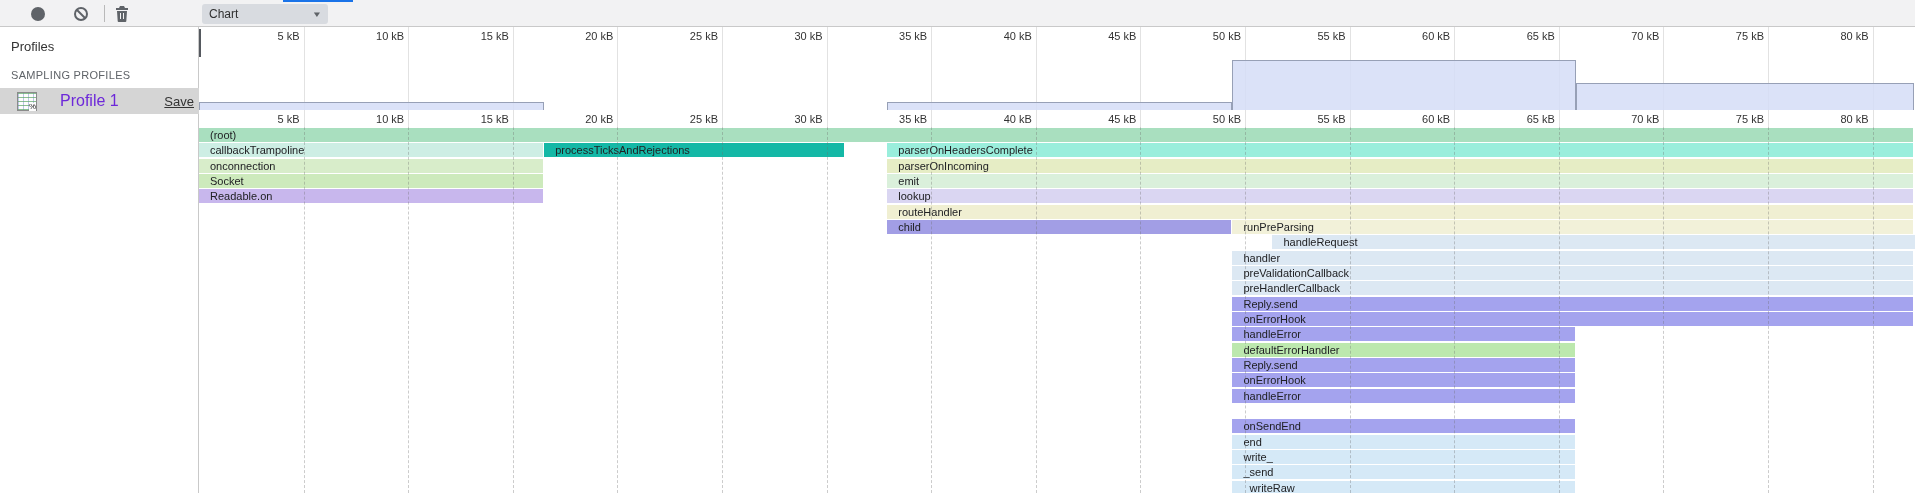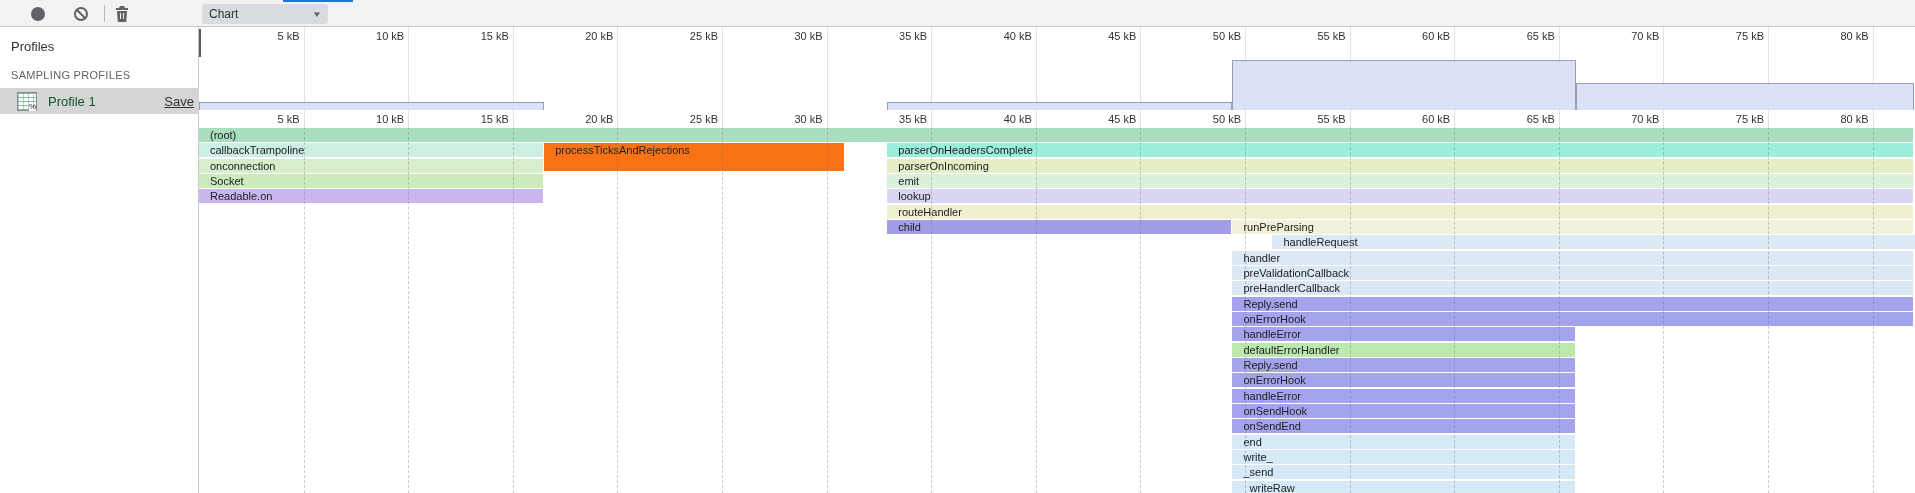--- a/index.html
+++ b/index.html
@@ -32,7 +32,7 @@
                     repeating-linear-gradient(to bottom, rgba(100,170,110,.75) 0 1px, rgba(0,0,0,0) 1px 4px),
                     repeating-linear-gradient(to right, rgba(110,130,200,.45) 0 1px, rgba(0,0,0,0) 1px 5px); }
   .profile-icon .pct { position:absolute; right:0; bottom:-1px; font-size:8px; background:#fdfdfd; color:#222; line-height:8px; }
-  .profile-name { margin-left:11px; font-size:13px; color:#14532d; }
+  .profile-name { margin-left:23px; font-size:16px; color:#6d28d9; }
   .save-link { position:absolute; right:5px; font-size:13px; color:#333; text-decoration:underline; cursor:pointer; }
   
   .pane { position:absolute; left:199px; top:27px; width:1716px; height:466px; overflow:hidden; background:#fff;text-decoration:underline; }

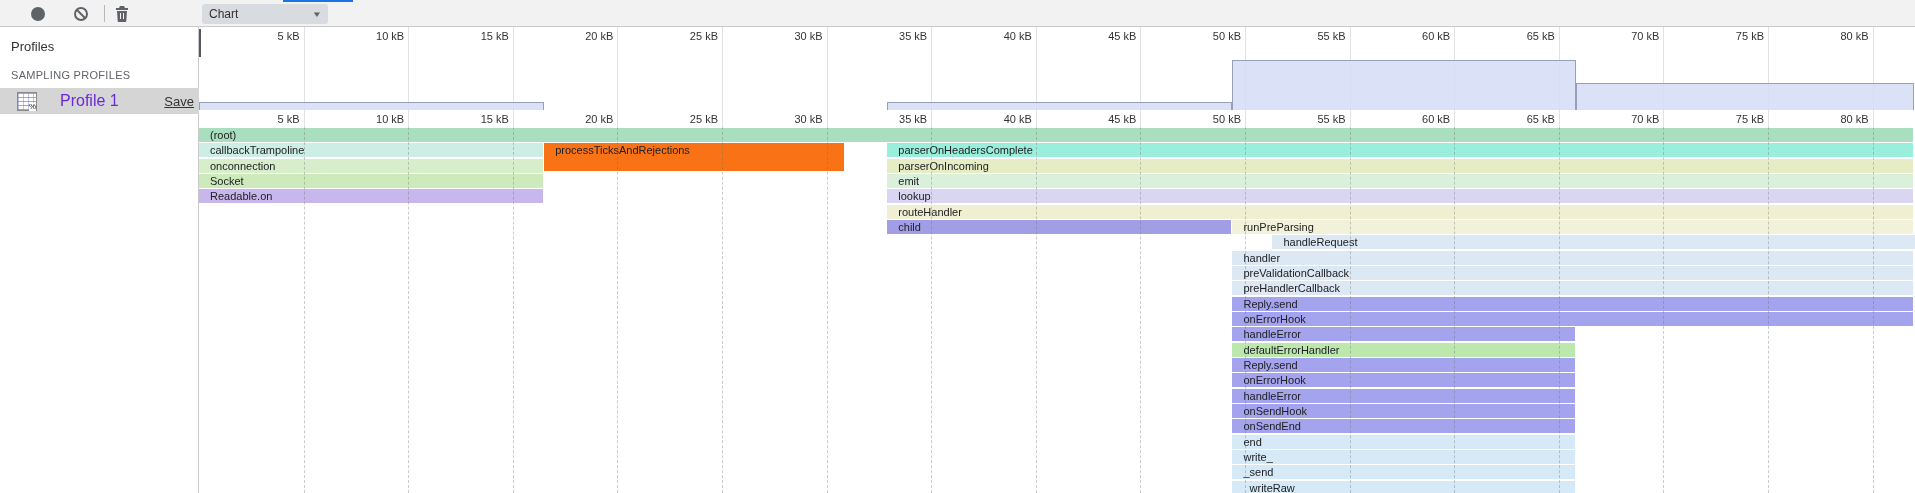--- a/index.html
+++ b/index.html
@@ -157,7 +157,7 @@
   <div id="rows">
       <div class="bar" style="left: 0px; width: 1714.44px; top: 1px; height: 14px; background: rgb(169, 223, 191);">(root)</div>
       <div class="bar" style="left: 0px; width: 344.18px; top: 16px; height: 14px; background: rgb(205, 238, 228);">callbackTrampoline</div>
-      <div class="bar" style="left: 345.18px; width: 300.248px; top: 16px; height: 28px; background: #f97316;">processTicksAndRejections</div>
+      <div class="bar" style="left: 345.18px; width: 300.248px; top: 16px; height: 14px; background: #14b8a6;">processTicksAndRejections</div>
       <div class="bar" style="left: 688.268px; width: 1026.17px; top: 16px; height: 14px; background: rgb(154, 238, 220);">parserOnHeadersComplete</div>
       <div class="bar" style="left: 0px; width: 344.18px; top: 32px; height: 14px; background: rgb(216, 237, 202);">onconnection</div>
       <div class="bar" style="left: 688.268px; width: 1026.17px; top: 32px; height: 14px; background: rgb(230, 237, 197);">parserOnIncoming</div>

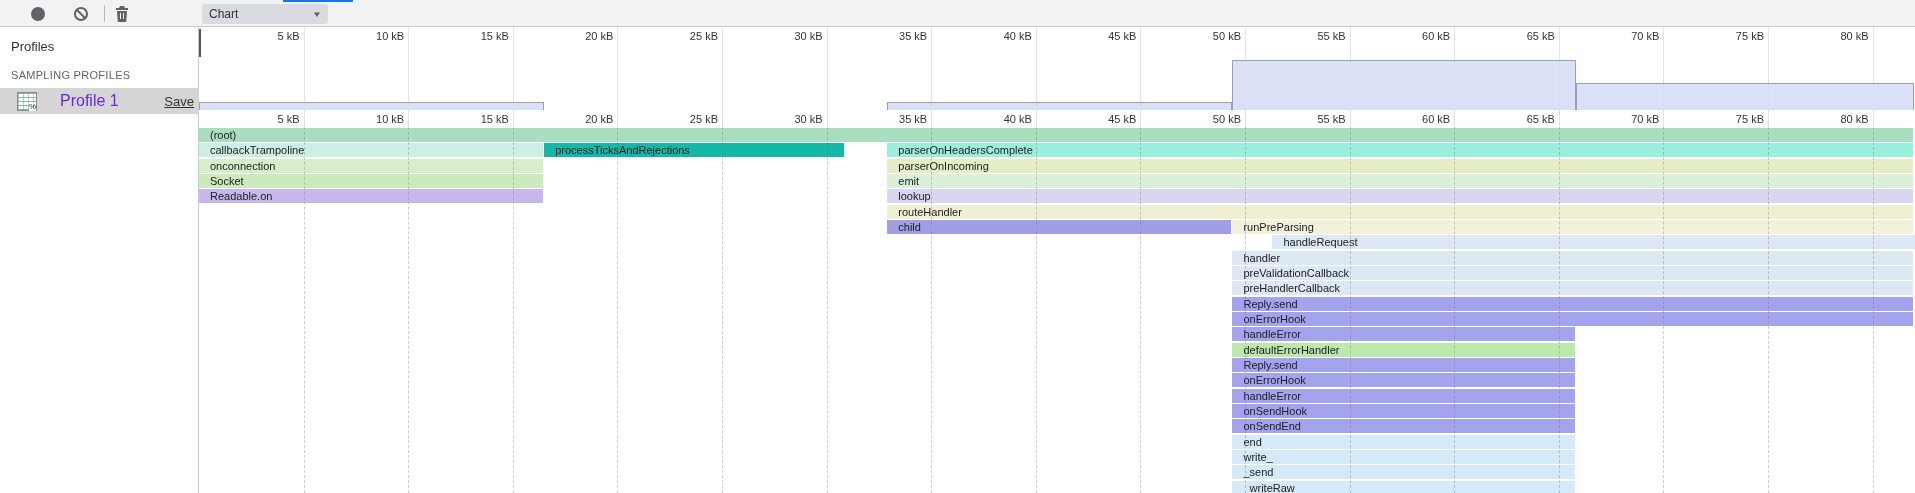--- a/index.html
+++ b/index.html
@@ -179,7 +179,6 @@
       <div class="bar" style="left: 1033.45px; width: 342.088px; top: 231px; height: 14px; background: rgb(164, 163, 238);">Reply.send</div>
       <div class="bar" style="left: 1033.45px; width: 342.088px; top: 246px; height: 14px; background: rgb(164, 163, 238);">onErrorHook</div>
       <div class="bar" style="left: 1033.45px; width: 342.088px; top: 262px; height: 14px; background: rgb(164, 163, 238);">handleError</div>
-      <div class="bar" style="left: 1033.45px; width: 342.088px; top: 277px; height: 14px; background: rgb(164, 163, 238);">onSendHook</div>
       <div class="bar" style="left: 1033.45px; width: 342.088px; top: 292px; height: 14px; background: rgb(164, 163, 238);">onSendEnd</div>
       <div class="bar" style="left: 1033.45px; width: 342.088px; top: 308px; height: 14px; background: rgb(213, 233, 247);">end</div>
       <div class="bar" style="left: 1033.45px; width: 342.088px; top: 323px; height: 14px; background: rgb(213, 233, 247);">write_</div>

